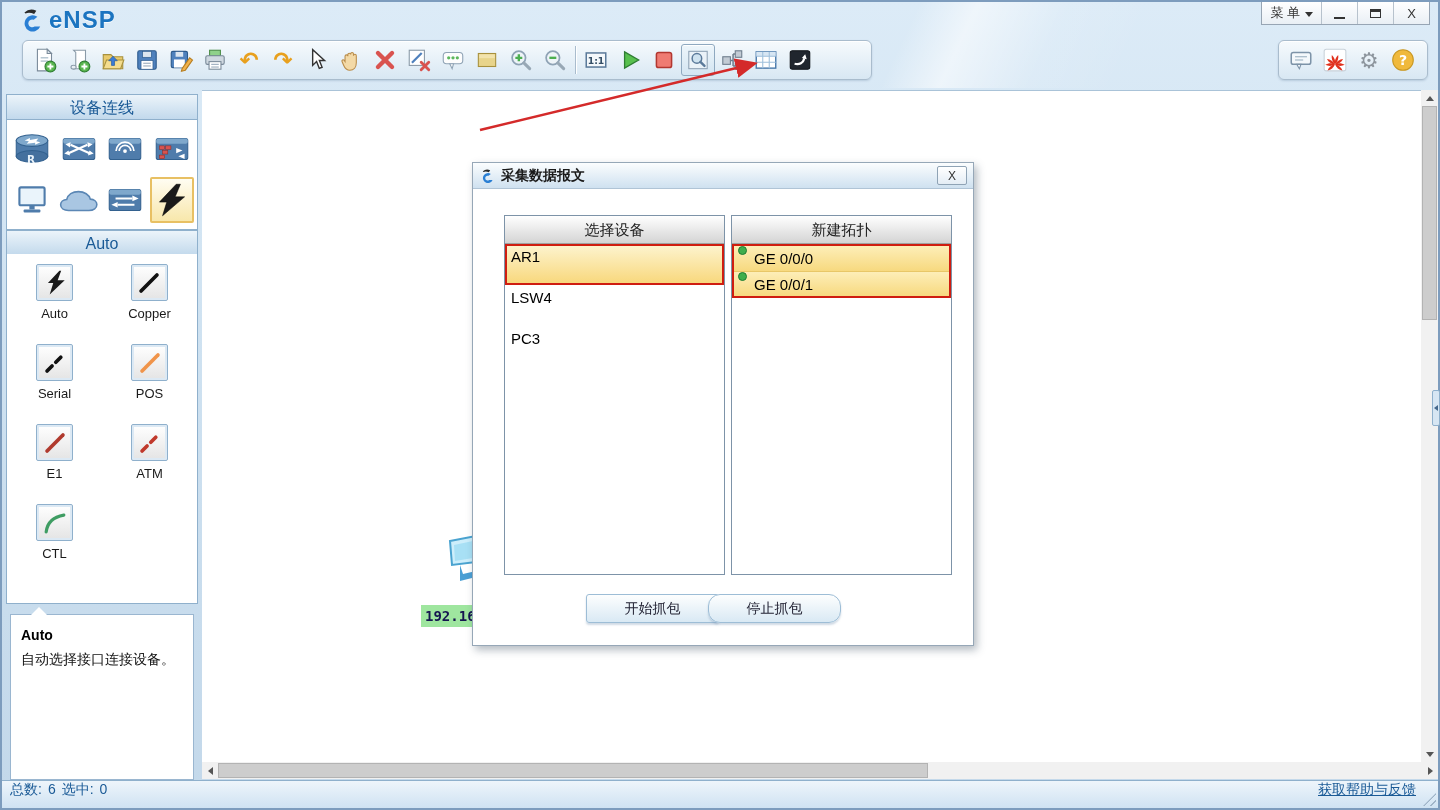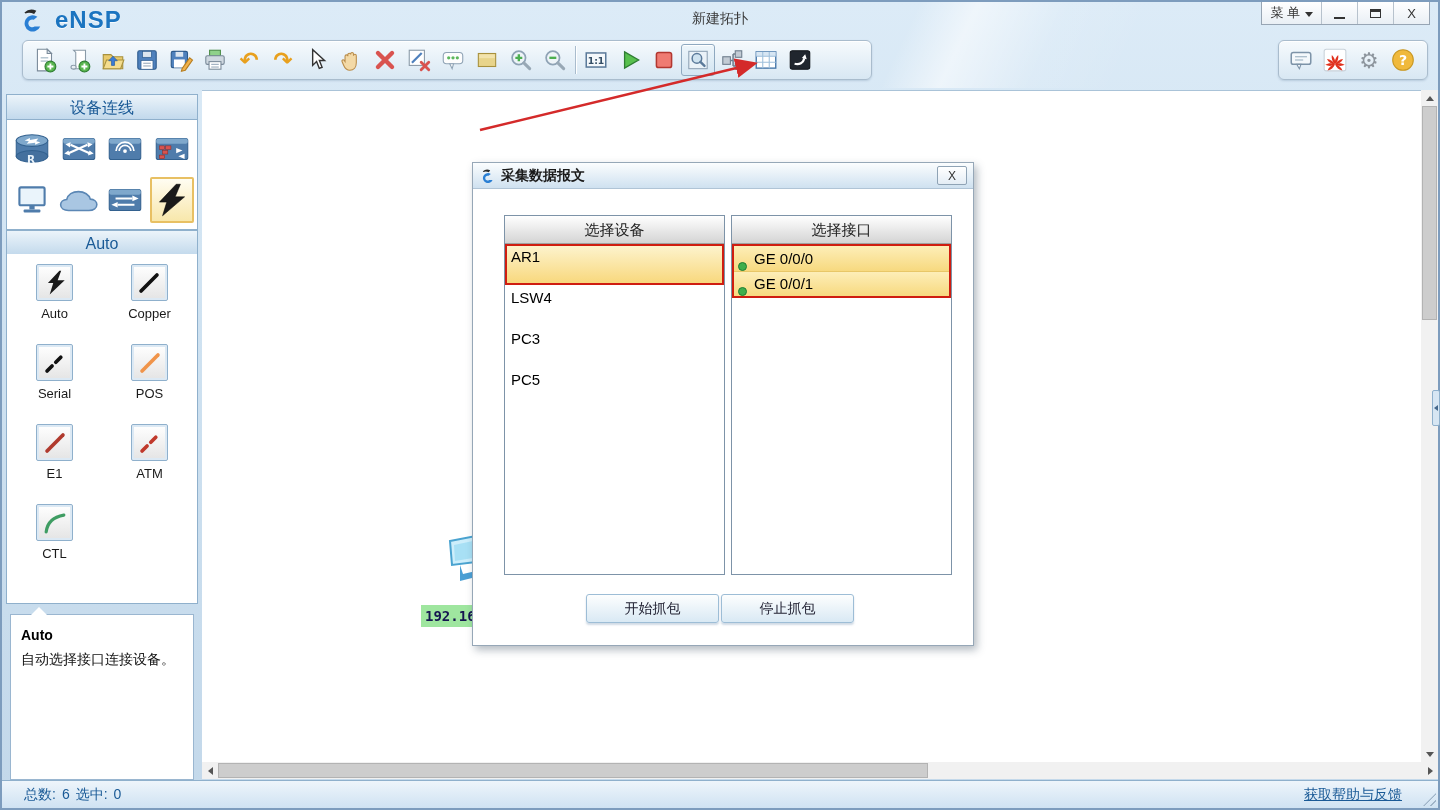--- a/index.html
+++ b/index.html
@@ -14,7 +14,7 @@
 
   
   .titlebar { position:absolute; left:0; top:0; right:0; height:32px; }
-  .brand { position:absolute; left:16px; top:4px; display:flex; align-items:center; gap:9px; }
+  .brand { position:absolute; left:16px; top:4px; display:flex; align-items:center; gap:3px; }
   .brand svg { width:28px; height:26px; }
   .brand-name { font-size:24px; font-weight:bold; color:#1b74c0; letter-spacing:1px;
     text-shadow:0 1px 0 rgba(255,255,255,.8); }

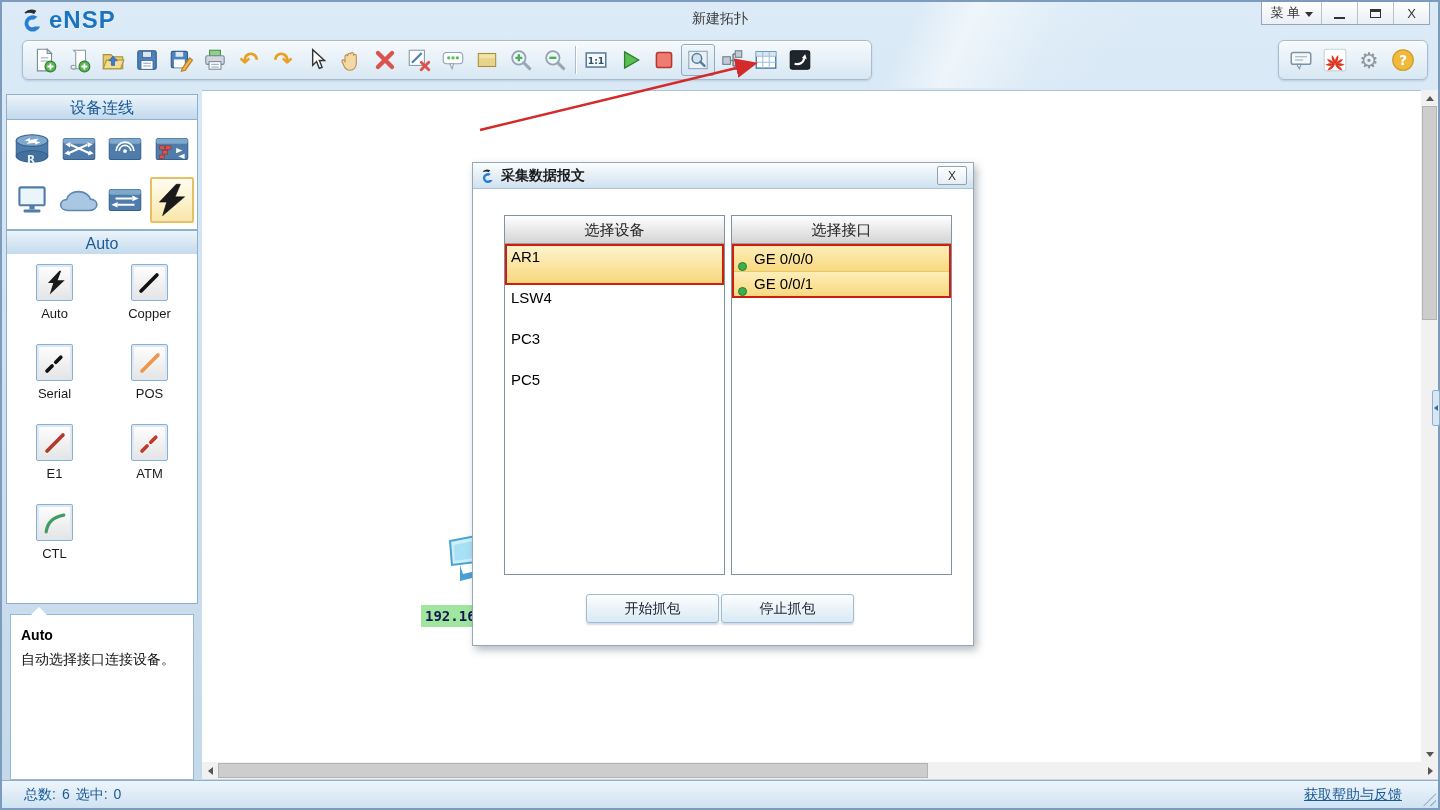--- a/index.html
+++ b/index.html
@@ -154,7 +154,6 @@
       </svg>
       <span class="brand-name">eNSP</span>
     </div>
-    <div class="win-title">新建拓扑</div>
     <div class="win-controls">
       <div class="win-btn">
         <span>菜 单</span>

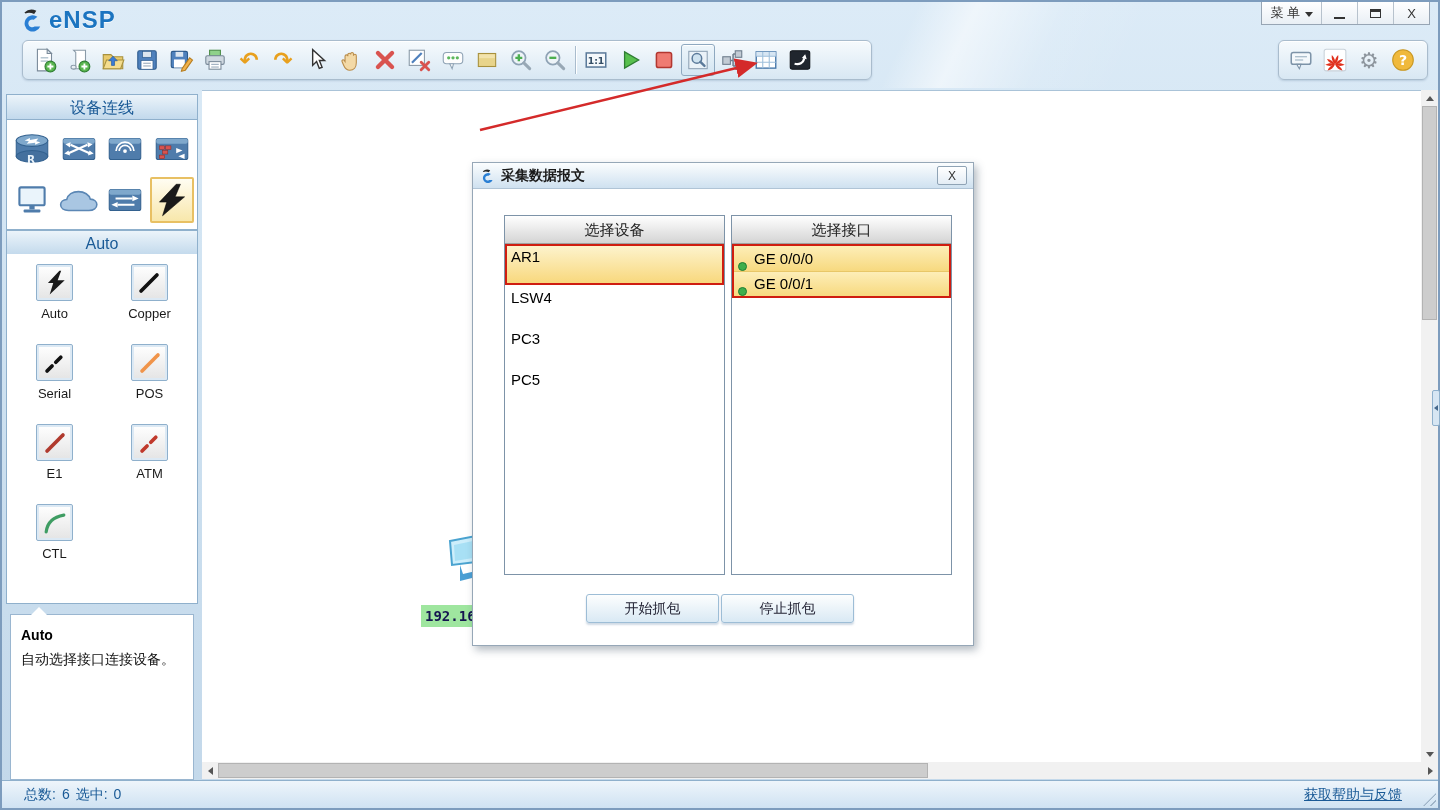--- a/index.html
+++ b/index.html
@@ -635,7 +635,7 @@
         </div>
     </div>
     <div class="list list-iface">
-      <div class="list-header">选择接口</div>
+      <div class="list-header">新建拓扑</div>
       <div class="list-body">
           <div class="iface-group">
             <div class="iface-row">

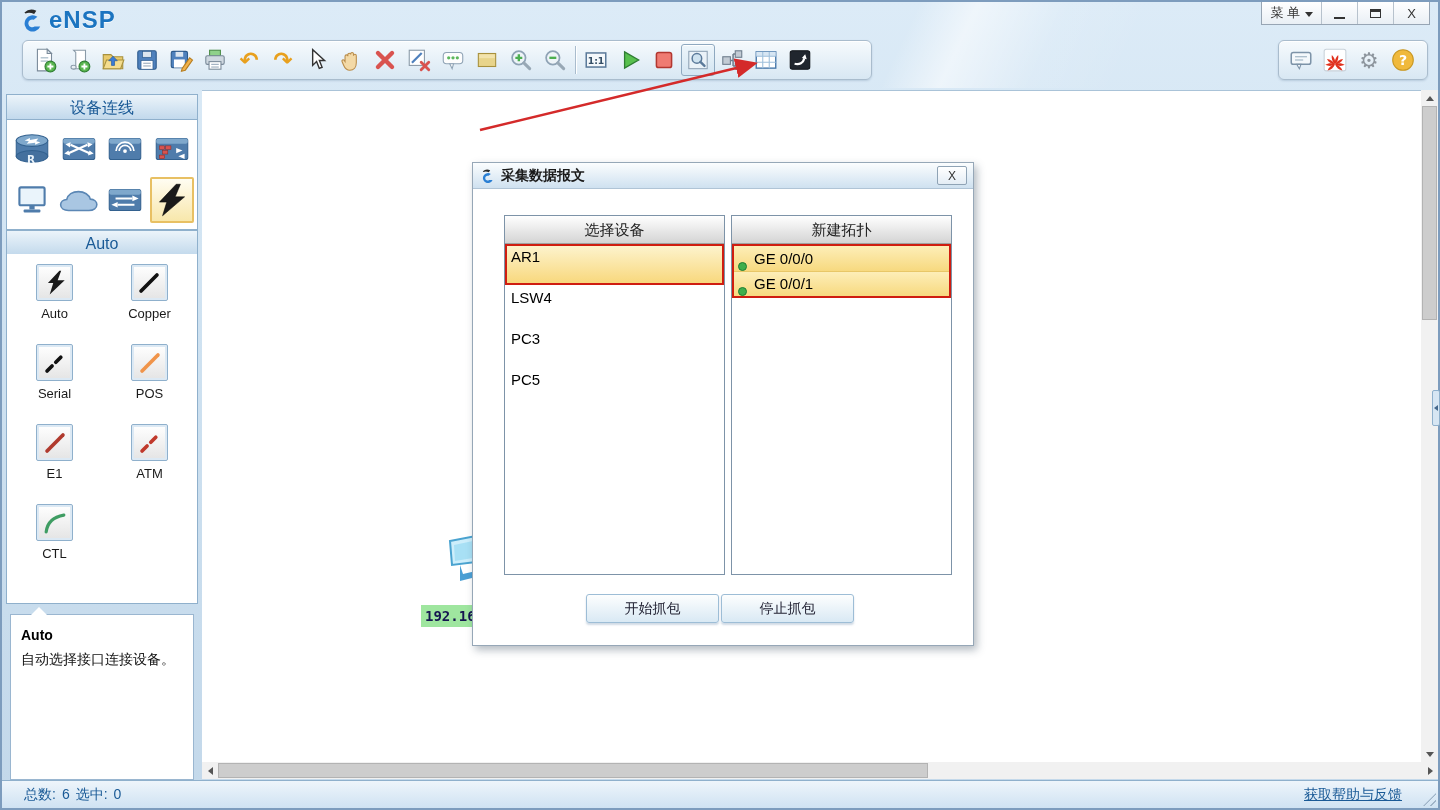--- a/index.html
+++ b/index.html
@@ -119,7 +119,7 @@
   .list-row.selected { background:linear-gradient(#fdf3cd,#f8d87d);
     border:2px solid #cf1d10; line-height:21px; padding-left:4px; }
   .iface-group { border:2px solid #cf1d10; }
-  .iface-row { height:25px; line-height:25px; display:flex; align-items:flex-end; padding-left:4px;
+  .iface-row { height:25px; line-height:25px; display:flex; align-items:flex-start; padding-left:4px;
     font-size:15px; color:#000; cursor:pointer; background:linear-gradient(#fdeeb8,#f7d97f); }
   .iface-row + .iface-row { border-top:1px solid #e8c768; }
   .iface-dot { width:9px; height:9px; border-radius:50%; background:#3fae4c; border:1px solid #1e7d32;

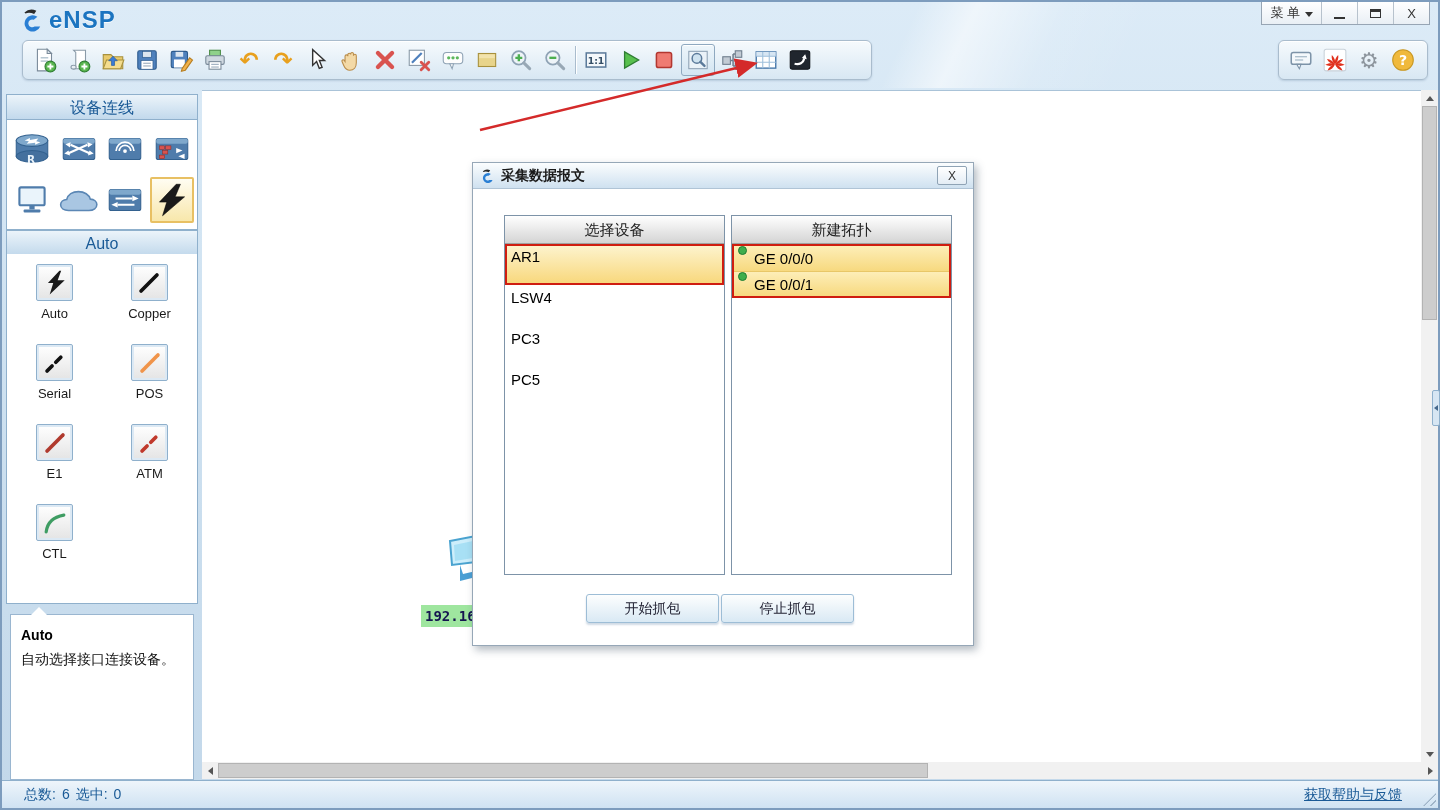--- a/index.html
+++ b/index.html
@@ -631,7 +631,6 @@
           <div class="list-row selected">AR1</div>
           <div class="list-row">LSW4</div>
           <div class="list-row">PC3</div>
-          <div class="list-row">PC5</div>
         </div>
     </div>
     <div class="list list-iface">

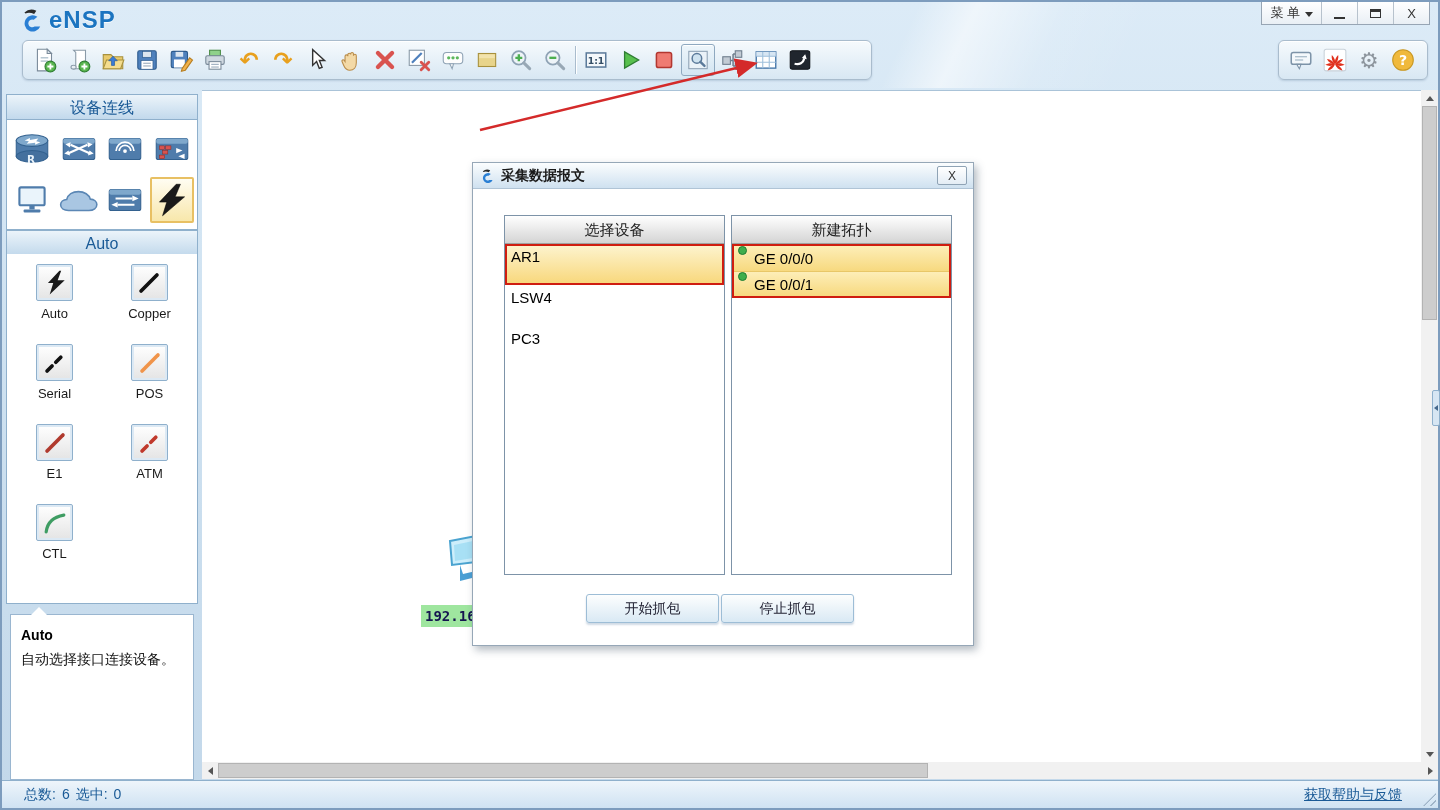--- a/index.html
+++ b/index.html
@@ -128,7 +128,7 @@
     background:linear-gradient(#fdfefe,#d9e9f4); border:1px solid #9dbdd6; border-radius:3px;
     box-shadow:0 2px 2px rgba(120,150,180,.35); cursor:pointer;
     font-family:"Liberation Sans","DejaVu Sans",sans-serif; }
-  .btn-start { left:113px; } .btn-stop { left:248px; }
+  .btn-start { left:113px; } .btn-stop { left:235px;border-radius:12px; }
 
   
   .statusbar { position:absolute; left:0; right:0; bottom:0; height:28px;

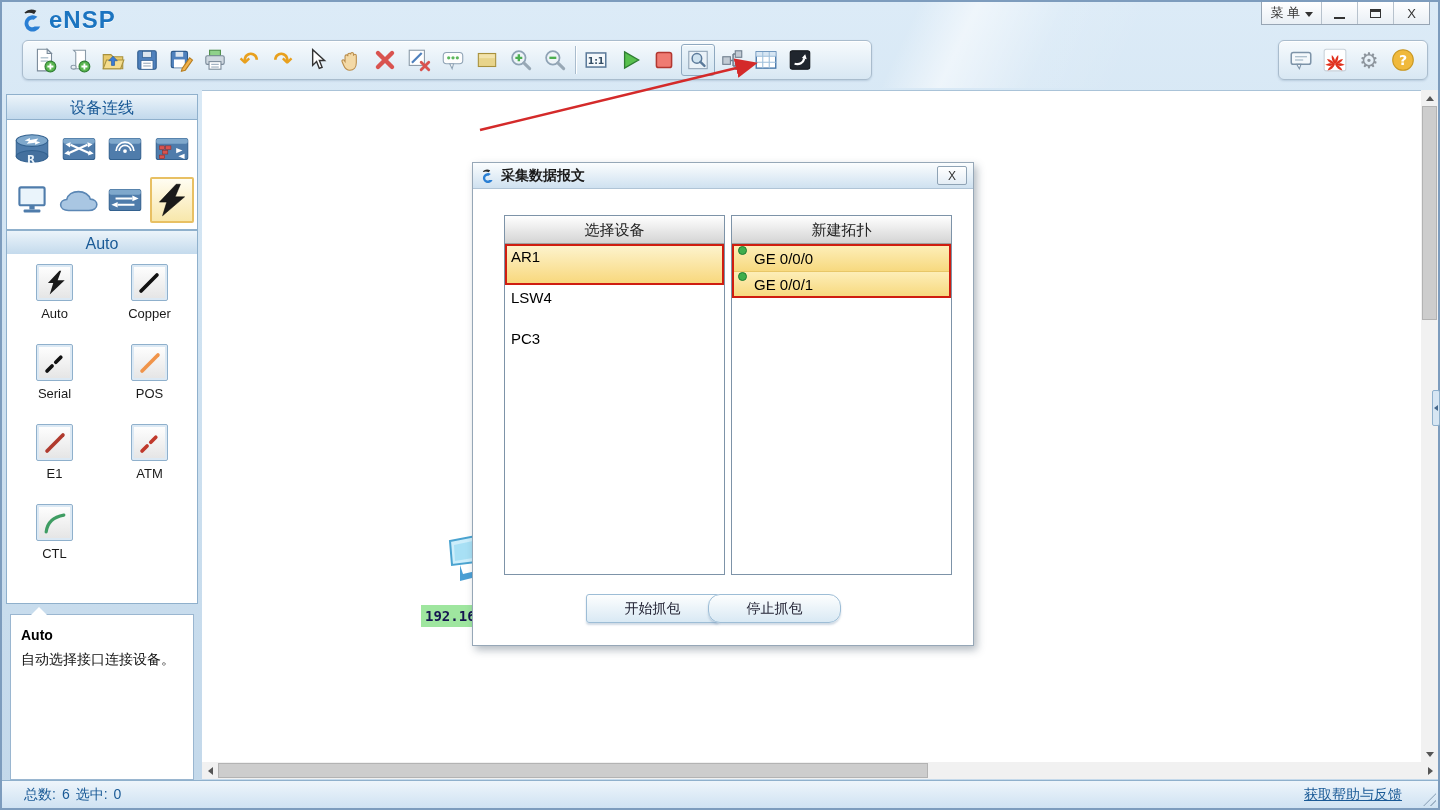--- a/index.html
+++ b/index.html
@@ -133,7 +133,7 @@
   
   .statusbar { position:absolute; left:0; right:0; bottom:0; height:28px;
     background:linear-gradient(#eef5fb,#cfe2f2); border-top:1px solid #8fb0cc;
-    display:flex; align-items:center; padding:0 22px; font-size:14px; color:#1a5a96; }
+    display:flex; align-items:flex-start; padding:0 8px; font-size:14px; color:#1a5a96; }
   .status-left { display:flex; gap:6px; }
   .help-link { margin-left:auto; color:#1a5a96; text-decoration:underline; cursor:pointer; margin-right:14px; }
   .resize-grip { position:absolute; right:2px; bottom:2px; width:13px; height:13px;

